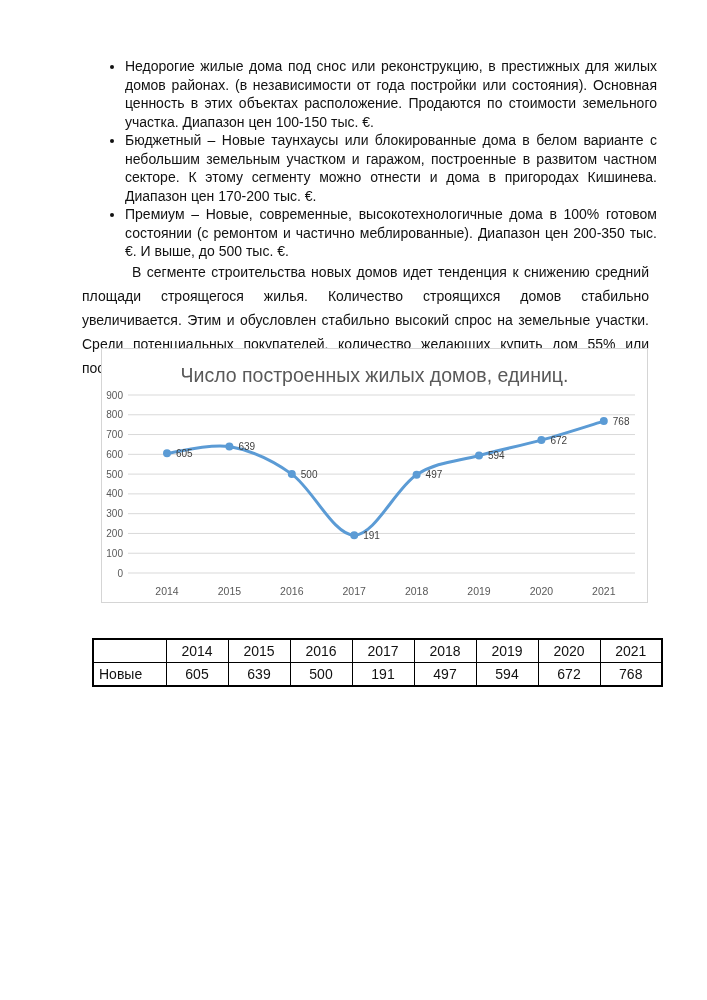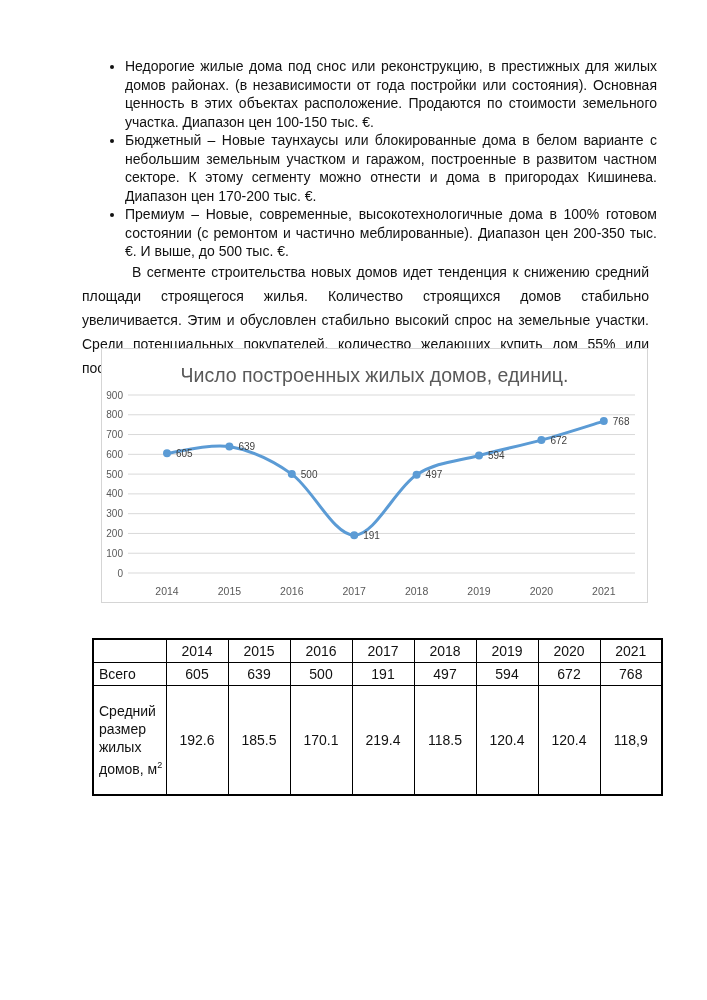--- a/index.html
+++ b/index.html
@@ -173,7 +173,7 @@
       <td>2021</td>
     </tr>
     <tr class="r-total">
-      <td class="lbl">Всего</td>
+      <td class="lbl">Новые</td>
       <td>605</td>
       <td>639</td>
       <td>500</td>

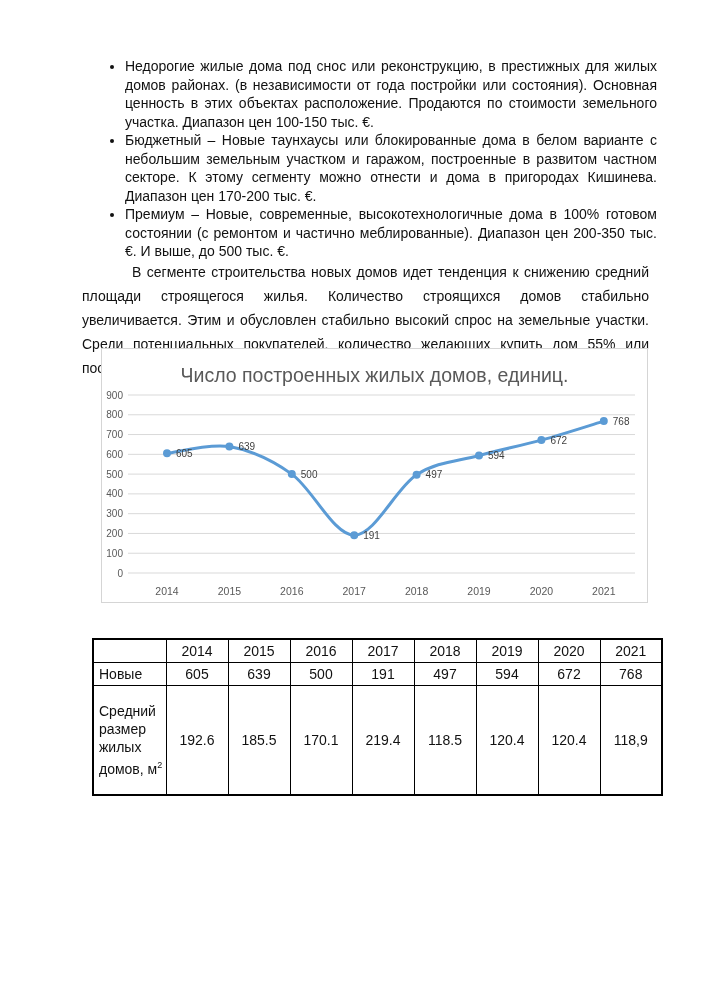--- a/index.html
+++ b/index.html
@@ -183,19 +183,6 @@
       <td>672</td>
       <td>768</td>
     </tr>
-    <tr class="r-size">
-      <td class="lbl">
-        <span>Средний размер жилых домов, м</span><sup>2</sup>
-      </td>
-      <td>192.6</td>
-      <td>185.5</td>
-      <td>170.1</td>
-      <td>219.4</td>
-      <td>118.5</td>
-      <td>120.4</td>
-      <td>120.4</td>
-      <td>118,9</td>
-    </tr>
   </tbody>
     </table>
 

